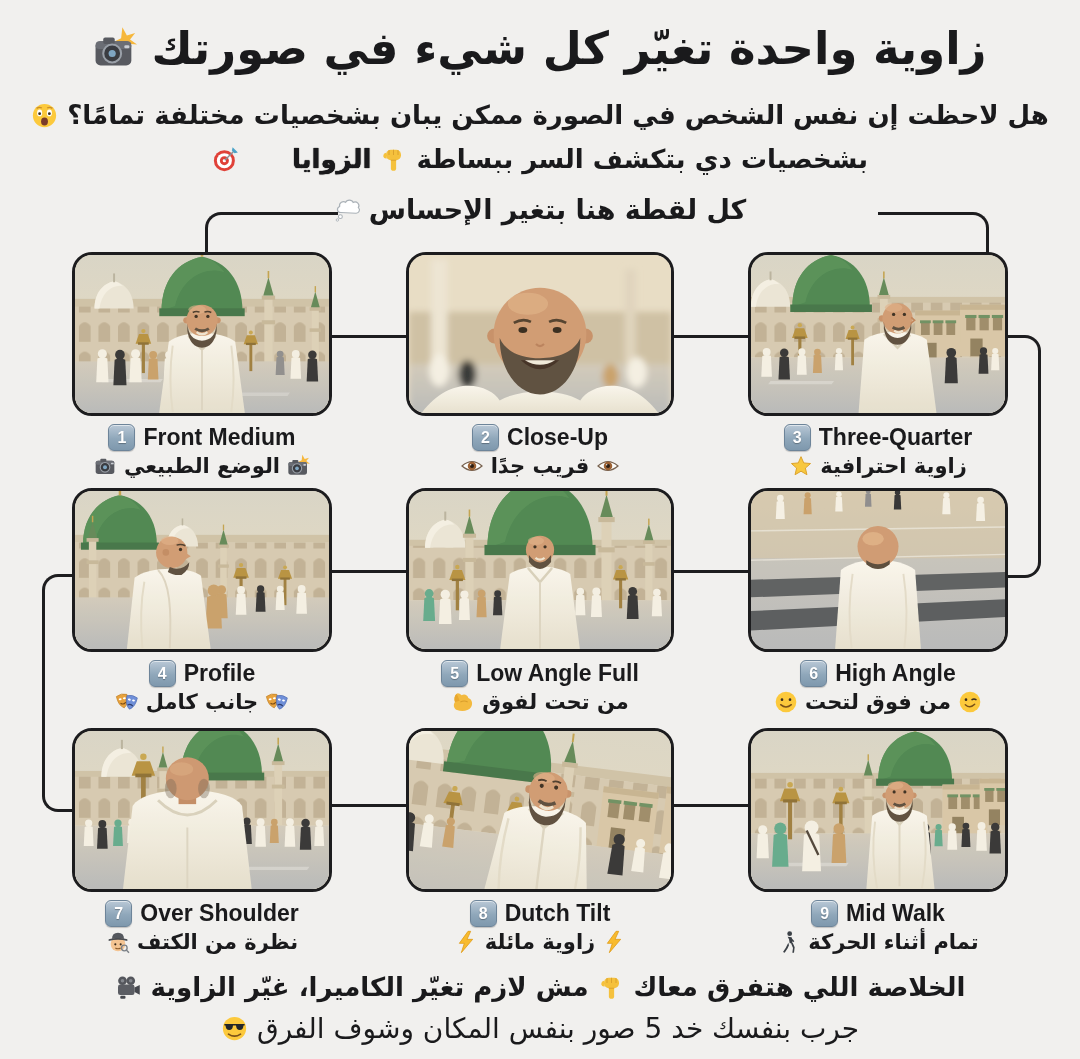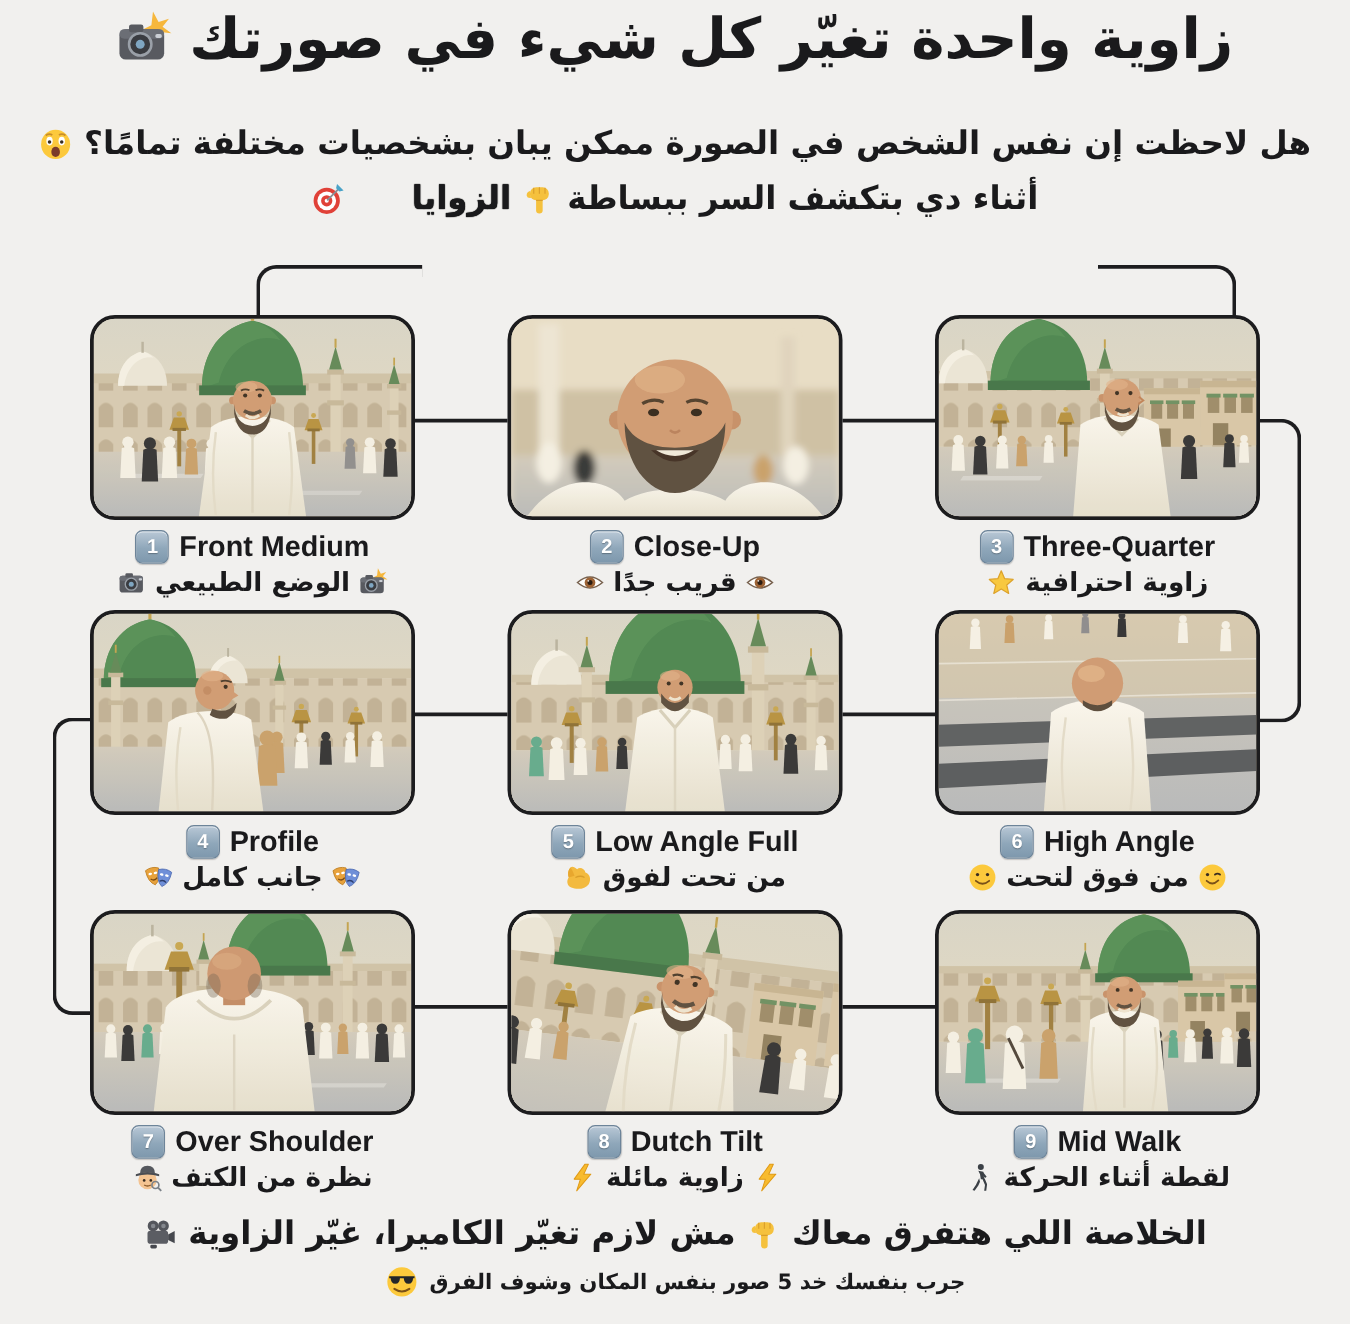--- a/index.html
+++ b/index.html
@@ -8,7 +8,7 @@
   
   .row{position:absolute;left:0;width:100%;display:flex;justify-content:center;align-items:center;}
   .rtl{direction:rtl;}
-  .title-row{top:4px;gap:12px;}
+  .title-row{top:22px;gap:12px;}
   .title-text{font-size:45px;font-weight:bold;letter-spacing:-.5px;}
   .sub-row{gap:9px;font-size:26px;font-weight:bold;}
   .sub1{top:100px;}

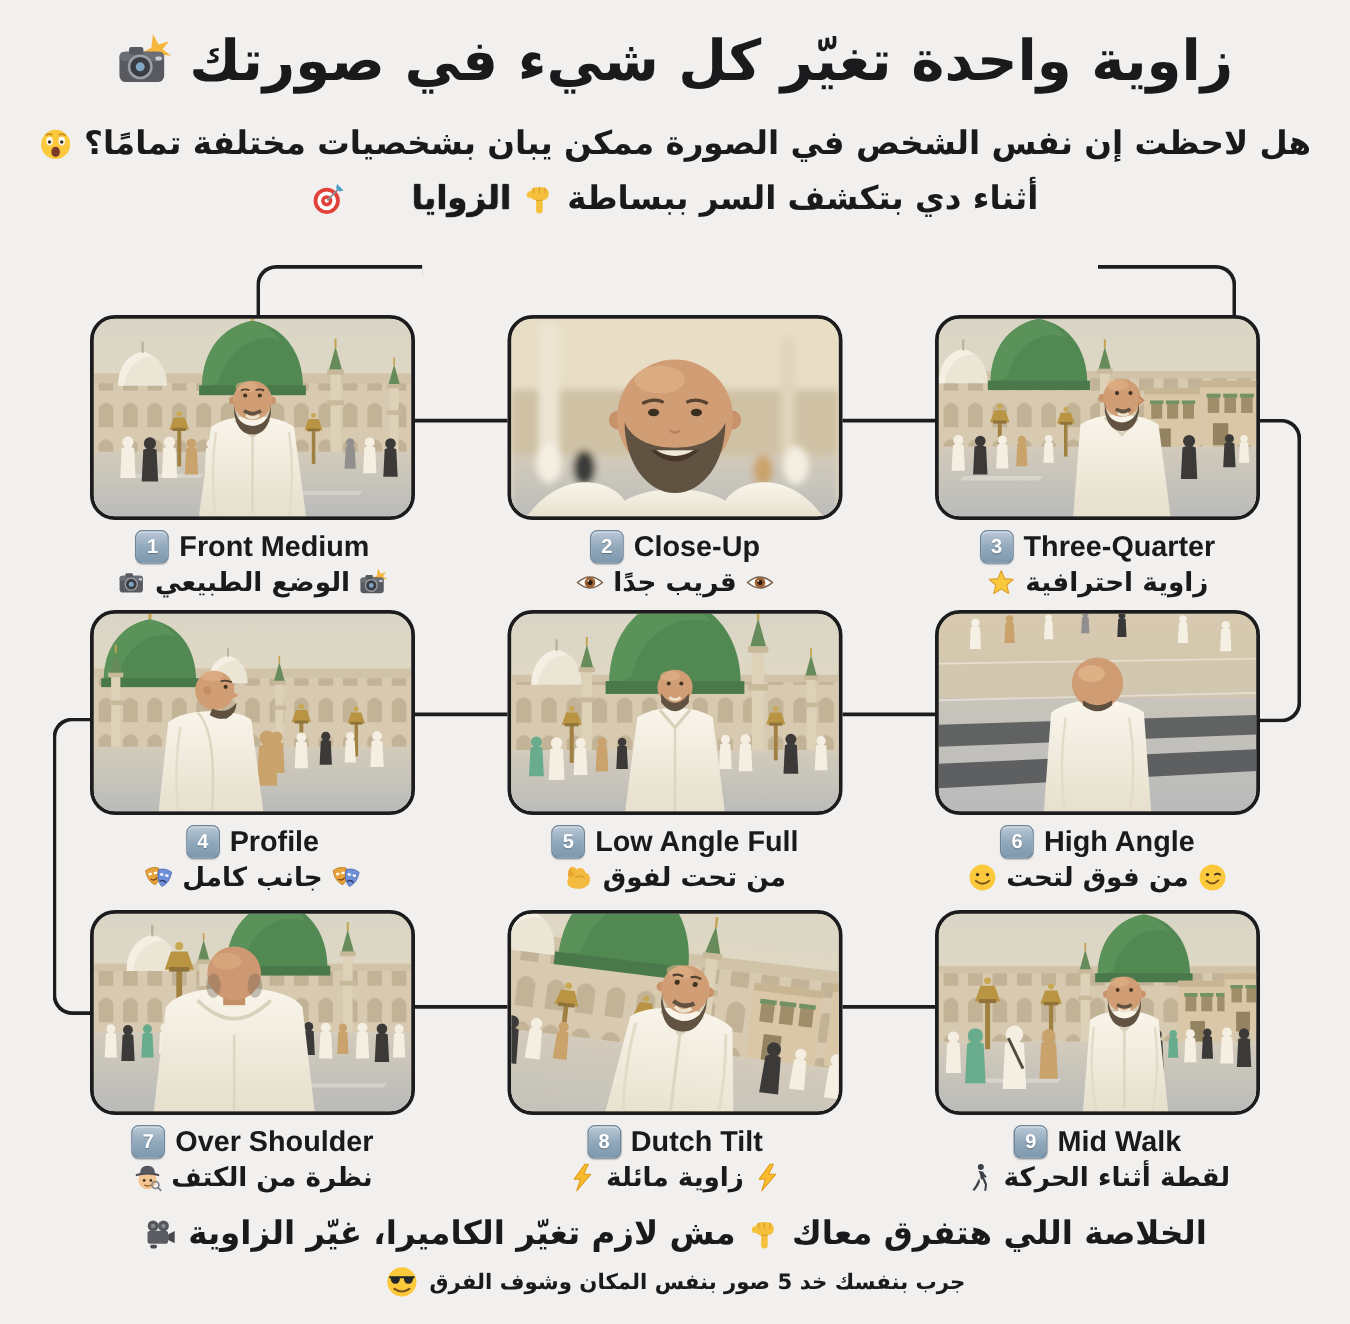--- a/index.html
+++ b/index.html
@@ -292,7 +292,7 @@
   </div>
 
   <div class="row rtl sub-row sub2">
-    <span>أثناء دي بتكشف السر ببساطة</span>
+    <span>بشخصيات دي بتكشف السر ببساطة</span>
     <svg class="em" viewBox="0 0 36 36">
         <use href="#em-down"></use>
       </svg>

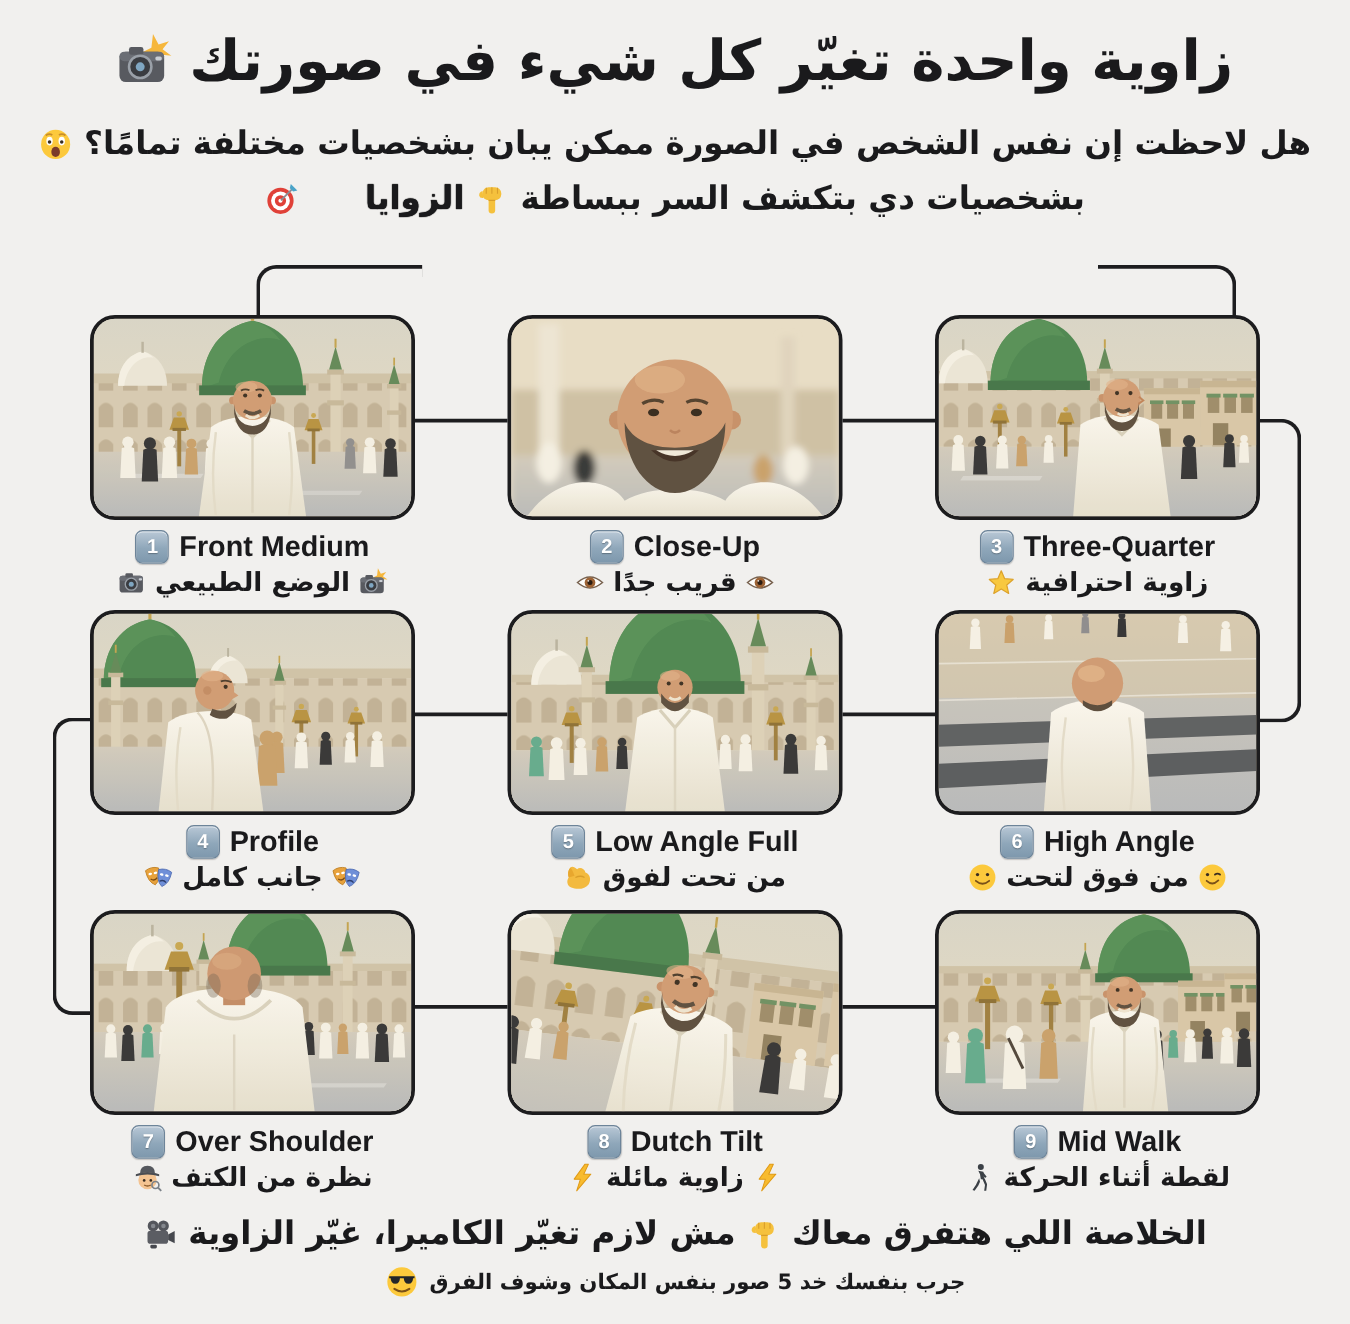--- a/index.html
+++ b/index.html
@@ -302,6 +302,12 @@
       </svg>
   </div>
 
+  <div class="row rtl section-row">
+    <span>كل لقطة هنا بتغير الإحساس</span>
+    <svg class="em" viewBox="0 0 36 36">
+        <use href="#em-thought"></use>
+      </svg>
+  </div>
 
   <div class="conn c-head-l"></div>
   <div class="conn c-head-r"></div>

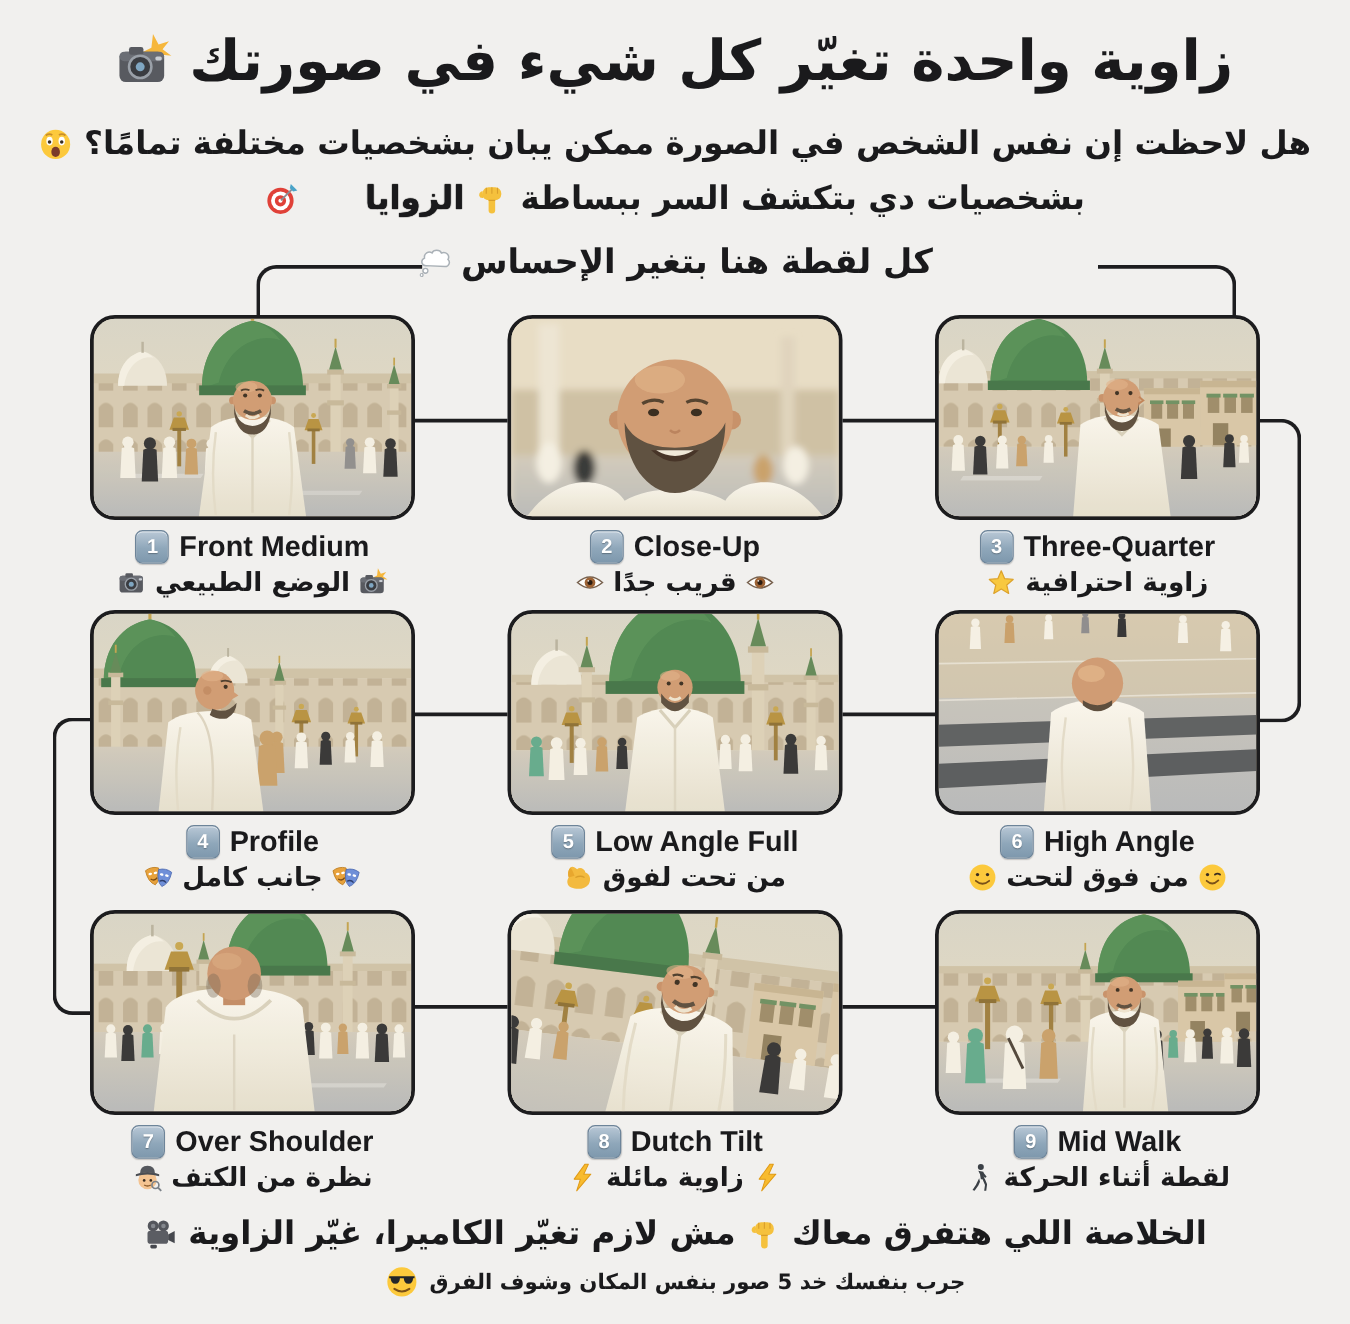--- a/index.html
+++ b/index.html
@@ -752,7 +752,7 @@
       <span>Mid Walk</span>
     </div>
     <div class="cl-ar">
-      <span>لقطة أثناء الحركة</span>
+      <span>تمام أثناء الحركة</span>
       <svg class="em em-sm" viewBox="0 0 36 36">
           <use href="#em-walk"></use>
         </svg>

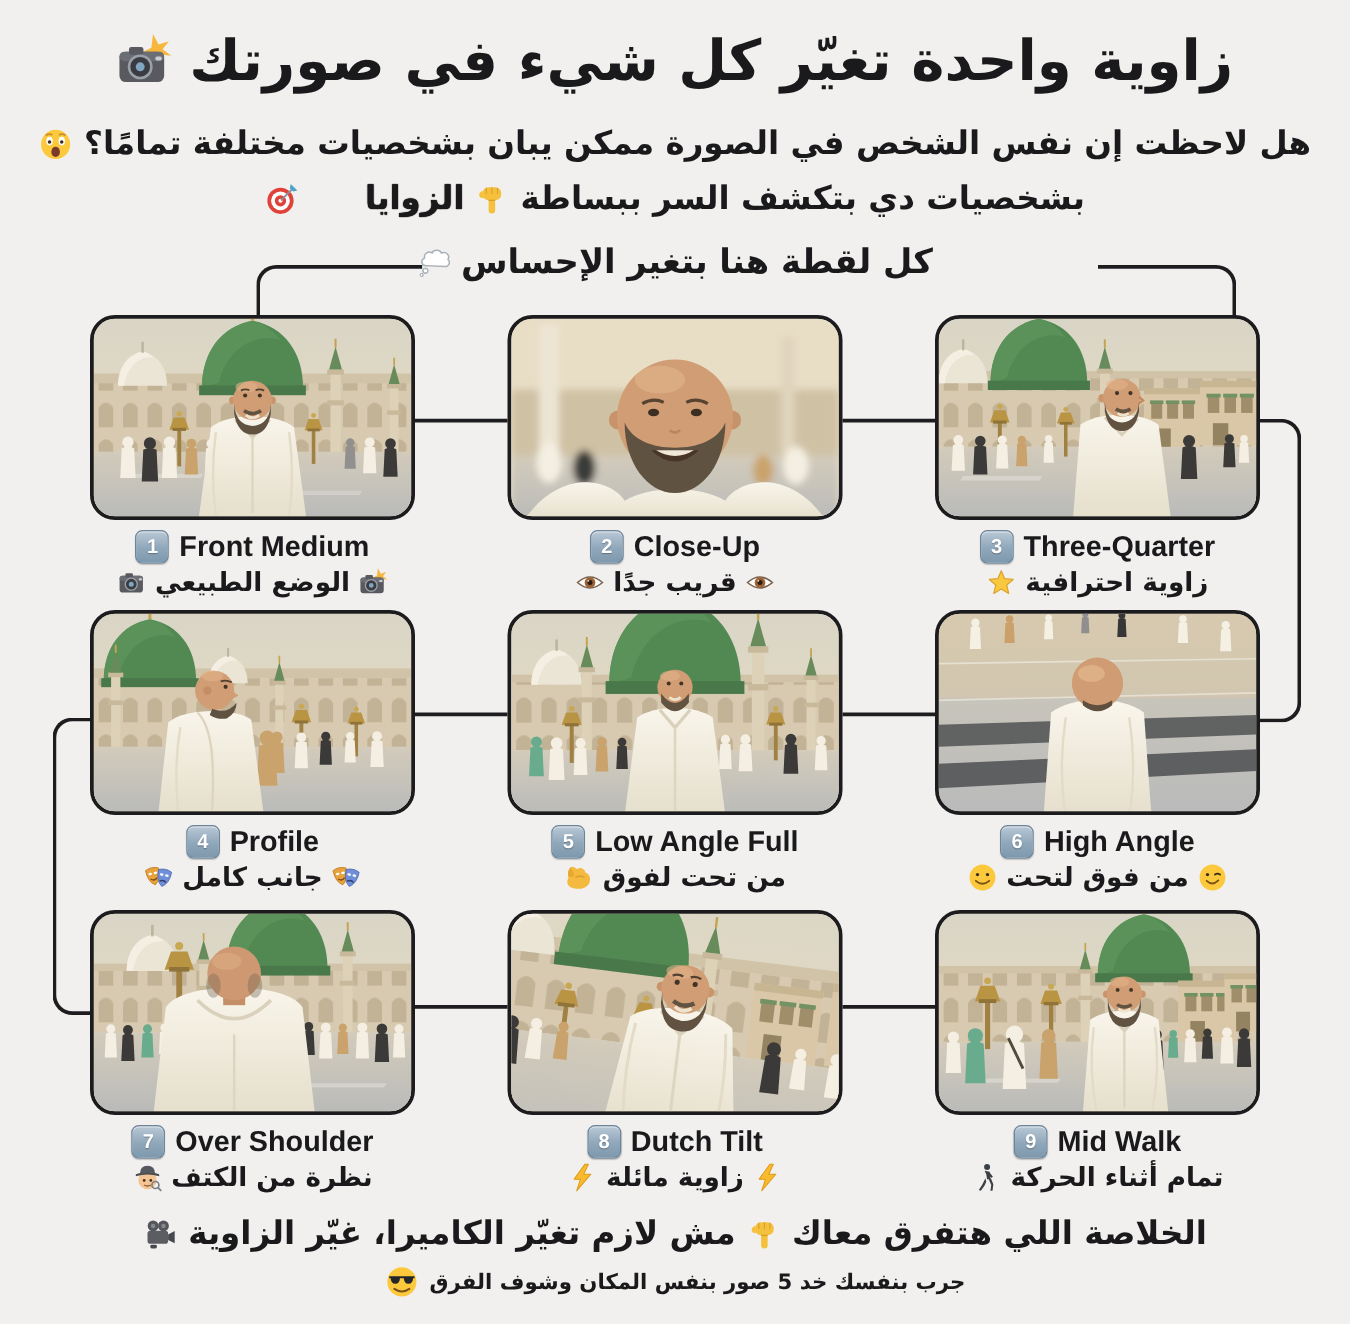--- a/index.html
+++ b/index.html
@@ -16,7 +16,7 @@
   .strong{text-shadow:0 0 .8px #111,0 0 .8px #111;margin-left:44px;}
   .section-row{top:194px;gap:8px;font-size:27px;font-weight:bold;}
   .footer1{top:972px;gap:9px;font-size:26px;font-weight:bold;}
-  .footer2{top:1012px;gap:9px;font-size:17px;font-weight:bold;}
+  .footer2{top:1012px;gap:9px;font-size:28px;font-weight:normal;}
   
   .em{width:27px;height:27px;display:inline-block;flex:0 0 auto;}
   .em-lg{width:46px;height:46px;}

